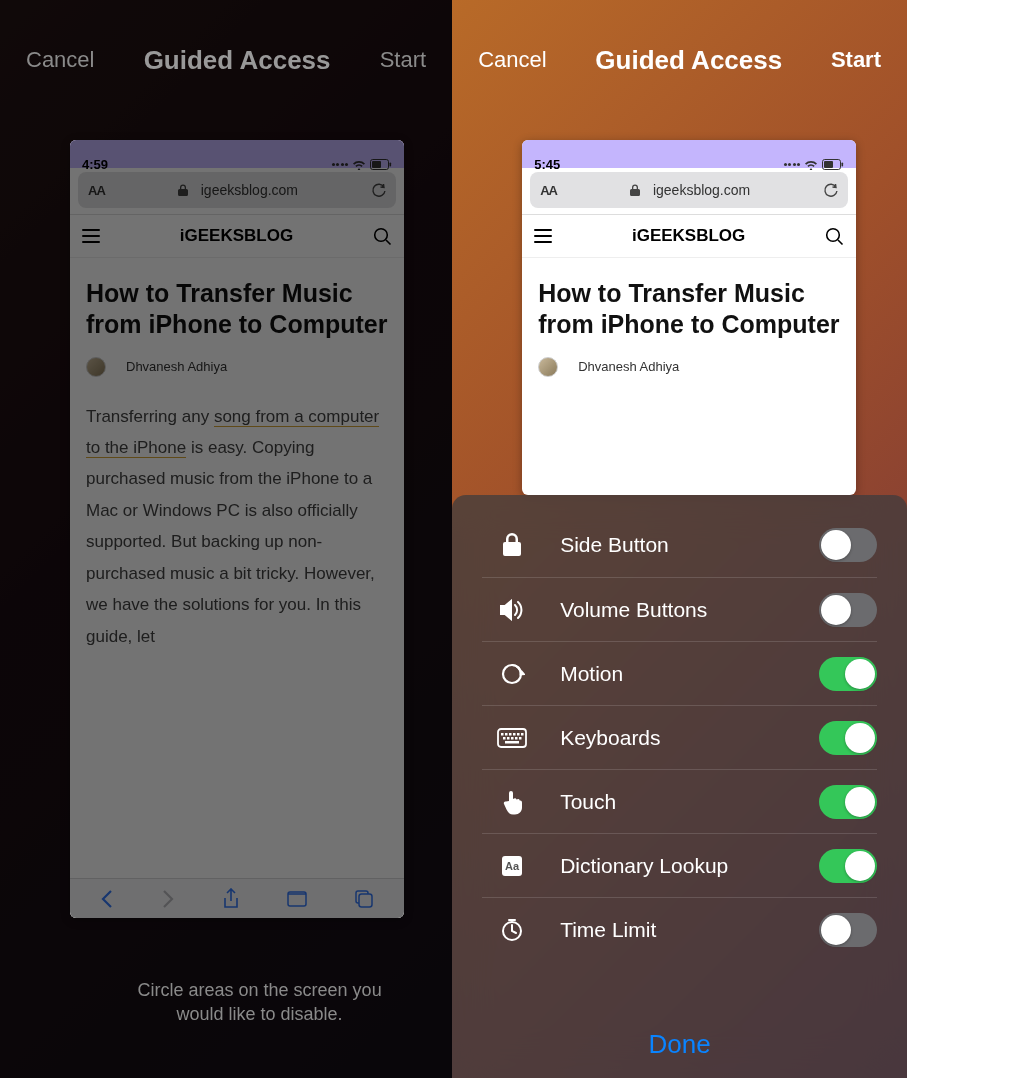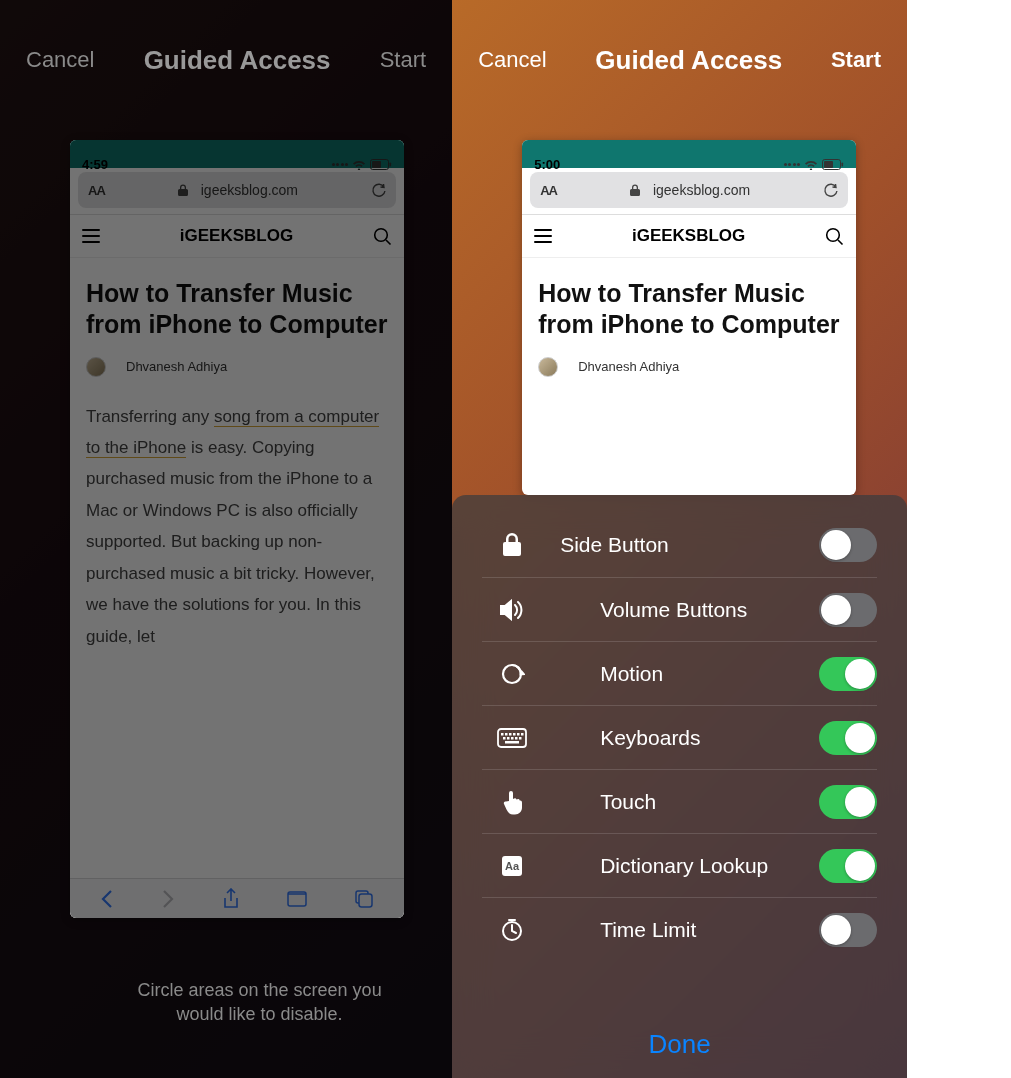--- a/index.html
+++ b/index.html
@@ -20,7 +20,7 @@
   .left .content-frame { height:778px; }
   .right .content-frame { height:355px; }
 
-  .sbar { height:28px; display:flex; align-items:center; justify-content:space-between; padding:21px 12px 0; font-size:13px; font-weight:600; color:#000; background:#0f766e; }
+  .sbar { height:28px; display:flex; align-items:center; justify-content:space-between; padding:21px 12px 0; font-size:13px; font-weight:600; color:#000; background:#c4b5fd; }
   .sicons { display:flex; gap:4px; align-items:center; }
   .dots { display:flex; gap:1.5px; } .dots span{width:3px;height:3px;border-radius:50%;background:#333;}
   .url { height:36px; margin:4px 8px 6px; background:#e1e1e3; border-radius:8px; display:flex; align-items:center; justify-content:space-between; padding:0 10px; font-size:14px; color:#333; }

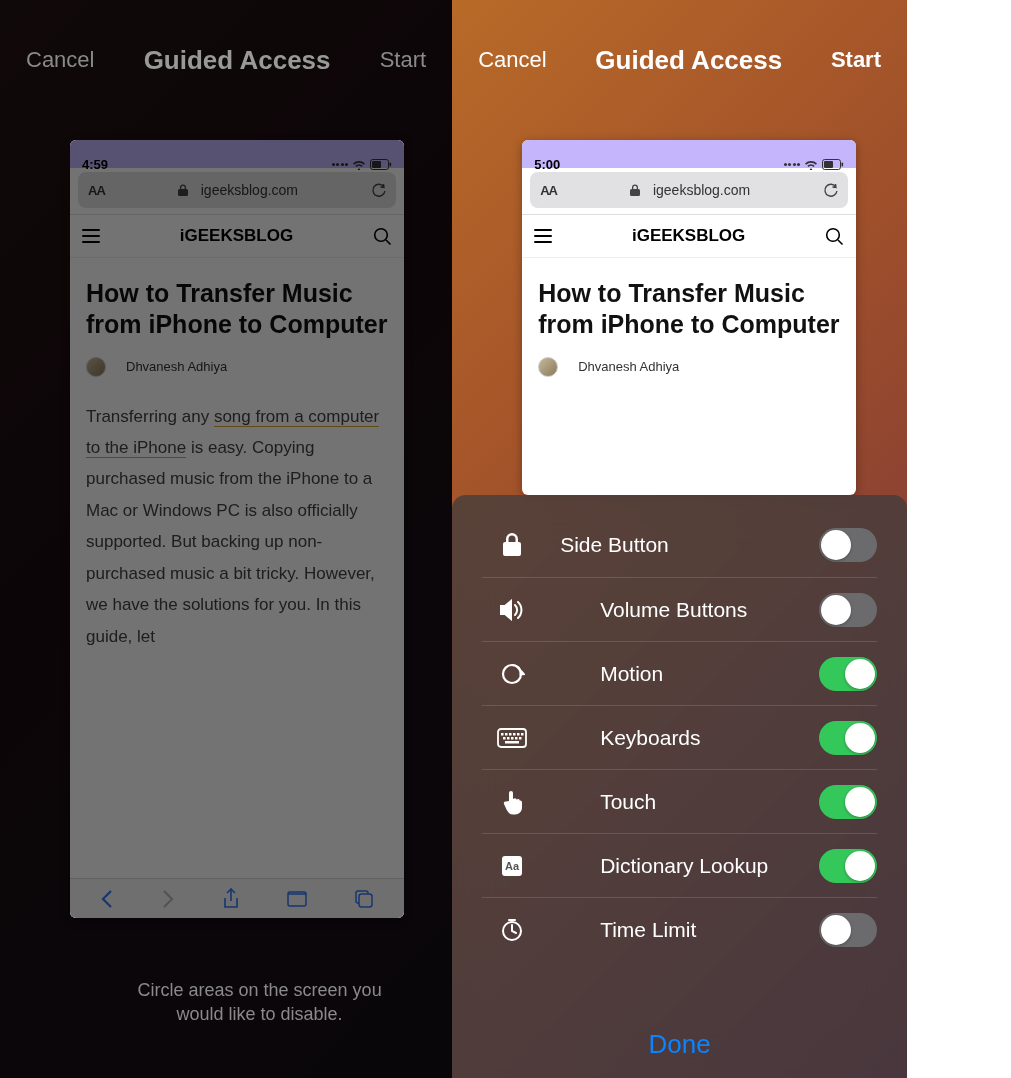--- a/index.html
+++ b/index.html
@@ -178,7 +178,7 @@
 
       <div class="content-frame">
         <div class="sbar">
-          <span>5:00</span>
+          <span>5:45</span>
           <span class="sicons">
             <span class="dots">
                 <span></span>

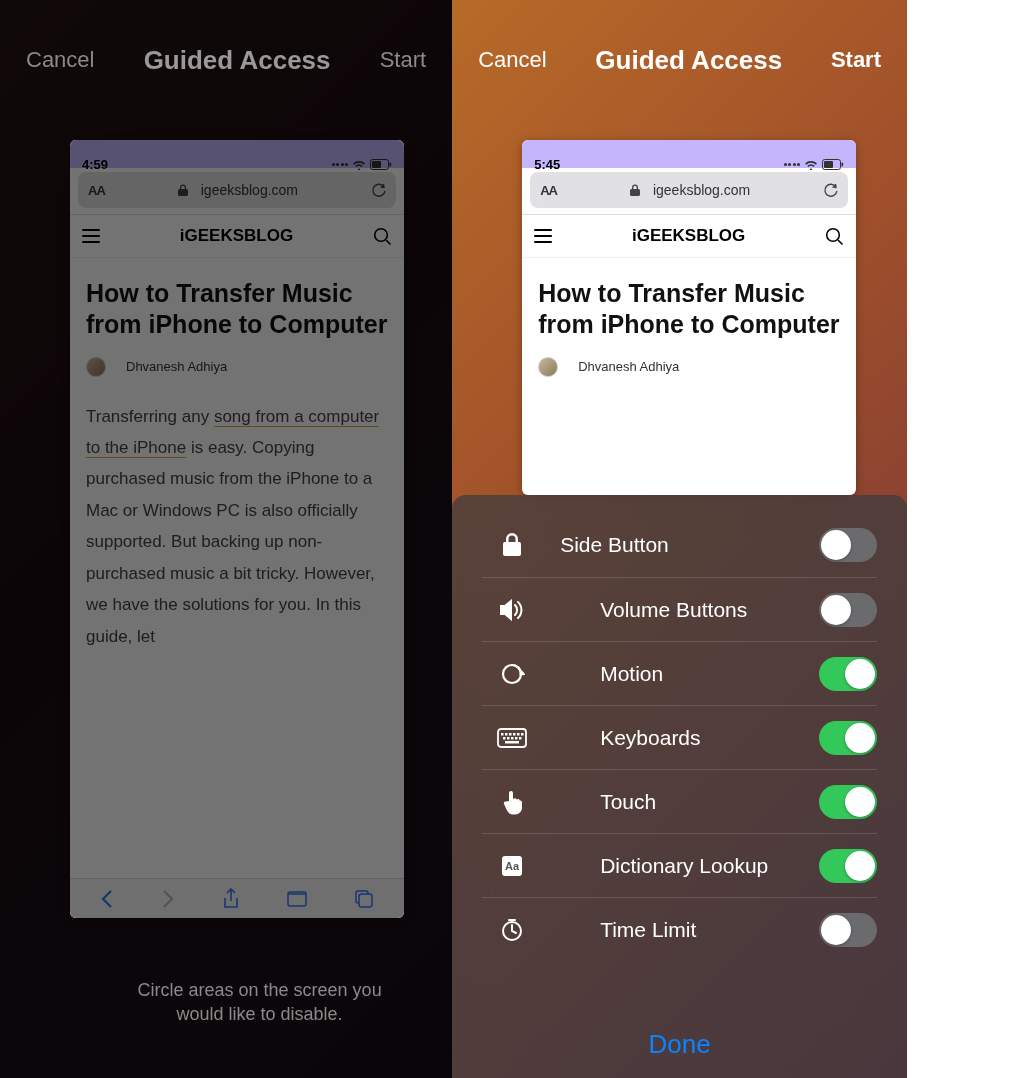--- a/index.html
+++ b/index.html
@@ -45,7 +45,7 @@
 
   .panel { position:absolute; top:495px; left:0; right:0; bottom:0; background:rgba(60,60,62,0.72); backdrop-filter:blur(20px); border-top-left-radius:14px; border-top-right-radius:14px; padding:18px 0 0; }
   .row { display:flex; align-items:center; height:64px; padding:0 30px 0 42px; color:#fff; }
-  .row + .row { border-top:1px solid rgba(255,255,255,0.14); margin:0 30px; padding:0 0 0 12px;gap:40px; }
+  .row + .row { border-top:1px solid rgba(255,255,255,0.14); margin:0 30px; padding:0 0 0 12px; }
   .row:first-child { padding-left:42px; }
   .row .ic { width:36px; display:flex; justify-content:center; margin-right:30px; }
   .row .lbl { flex:1; font-size:21px; }

